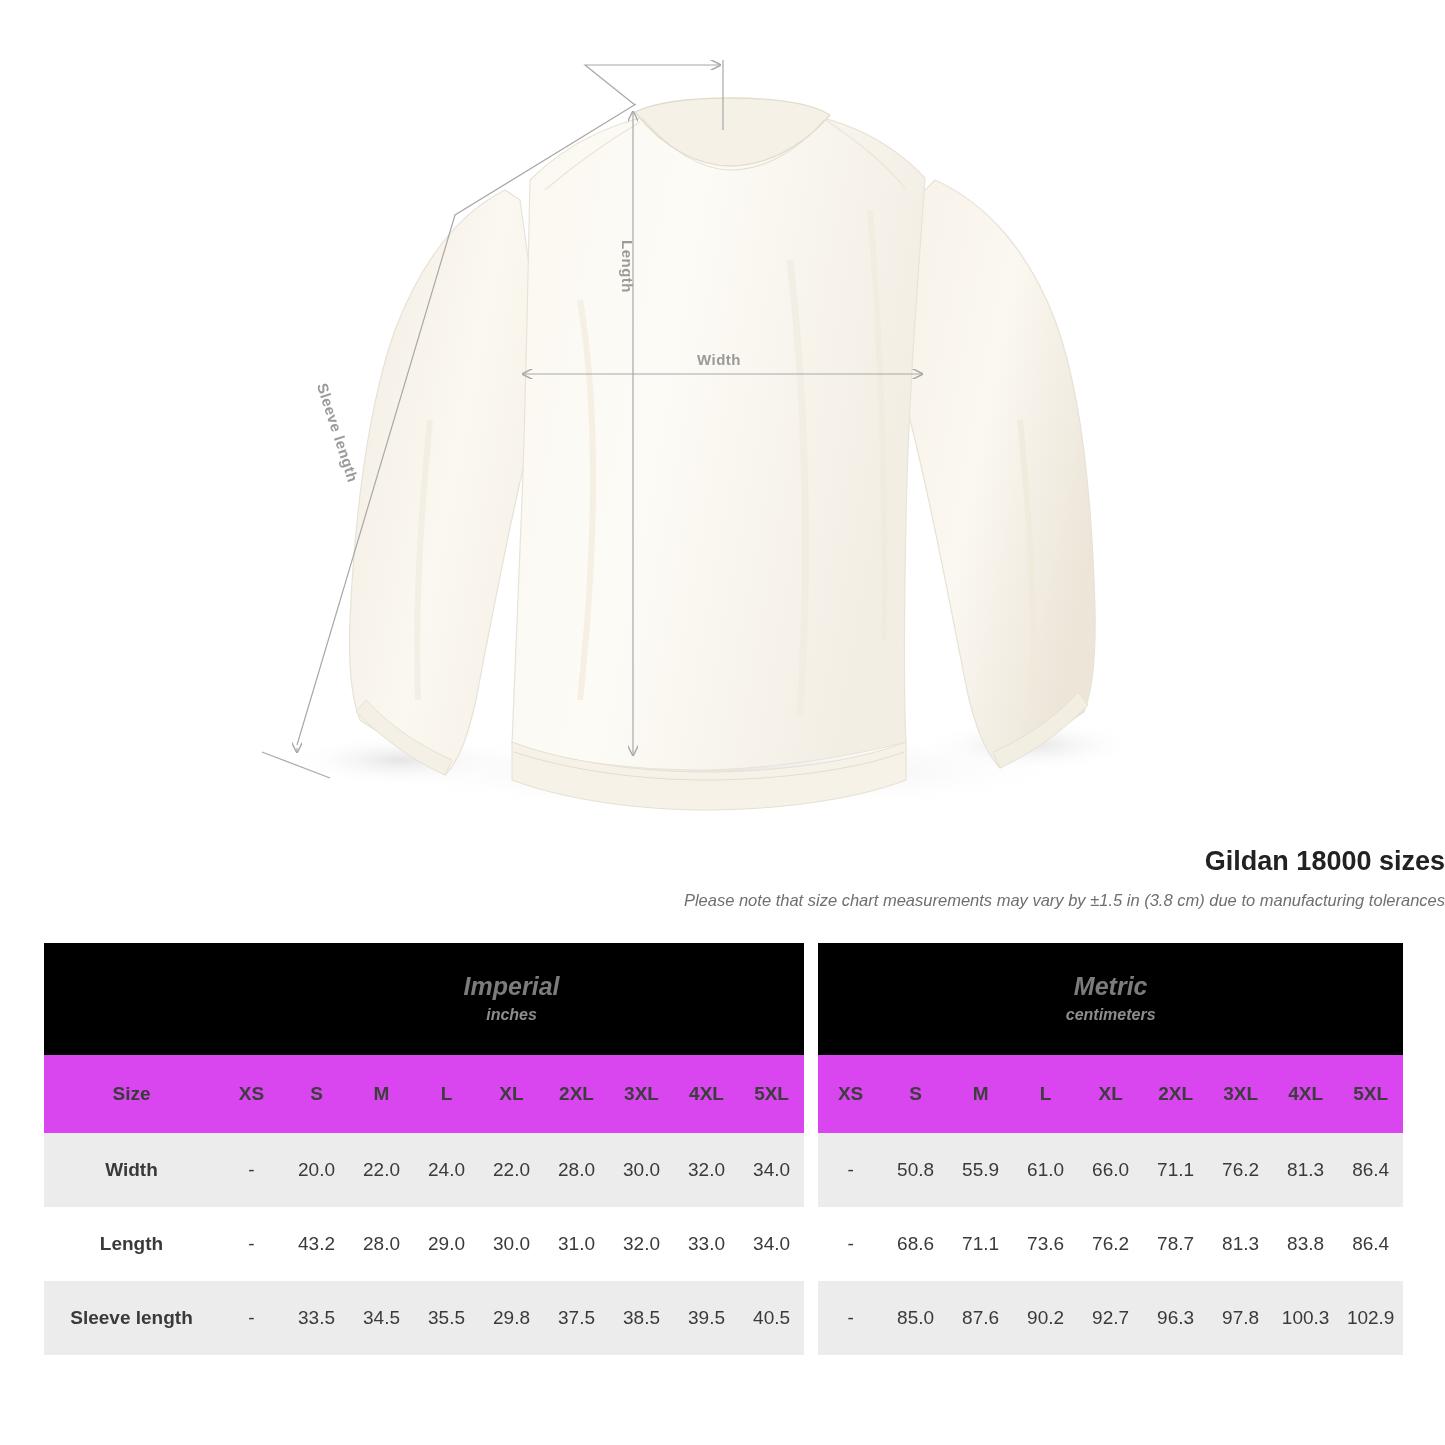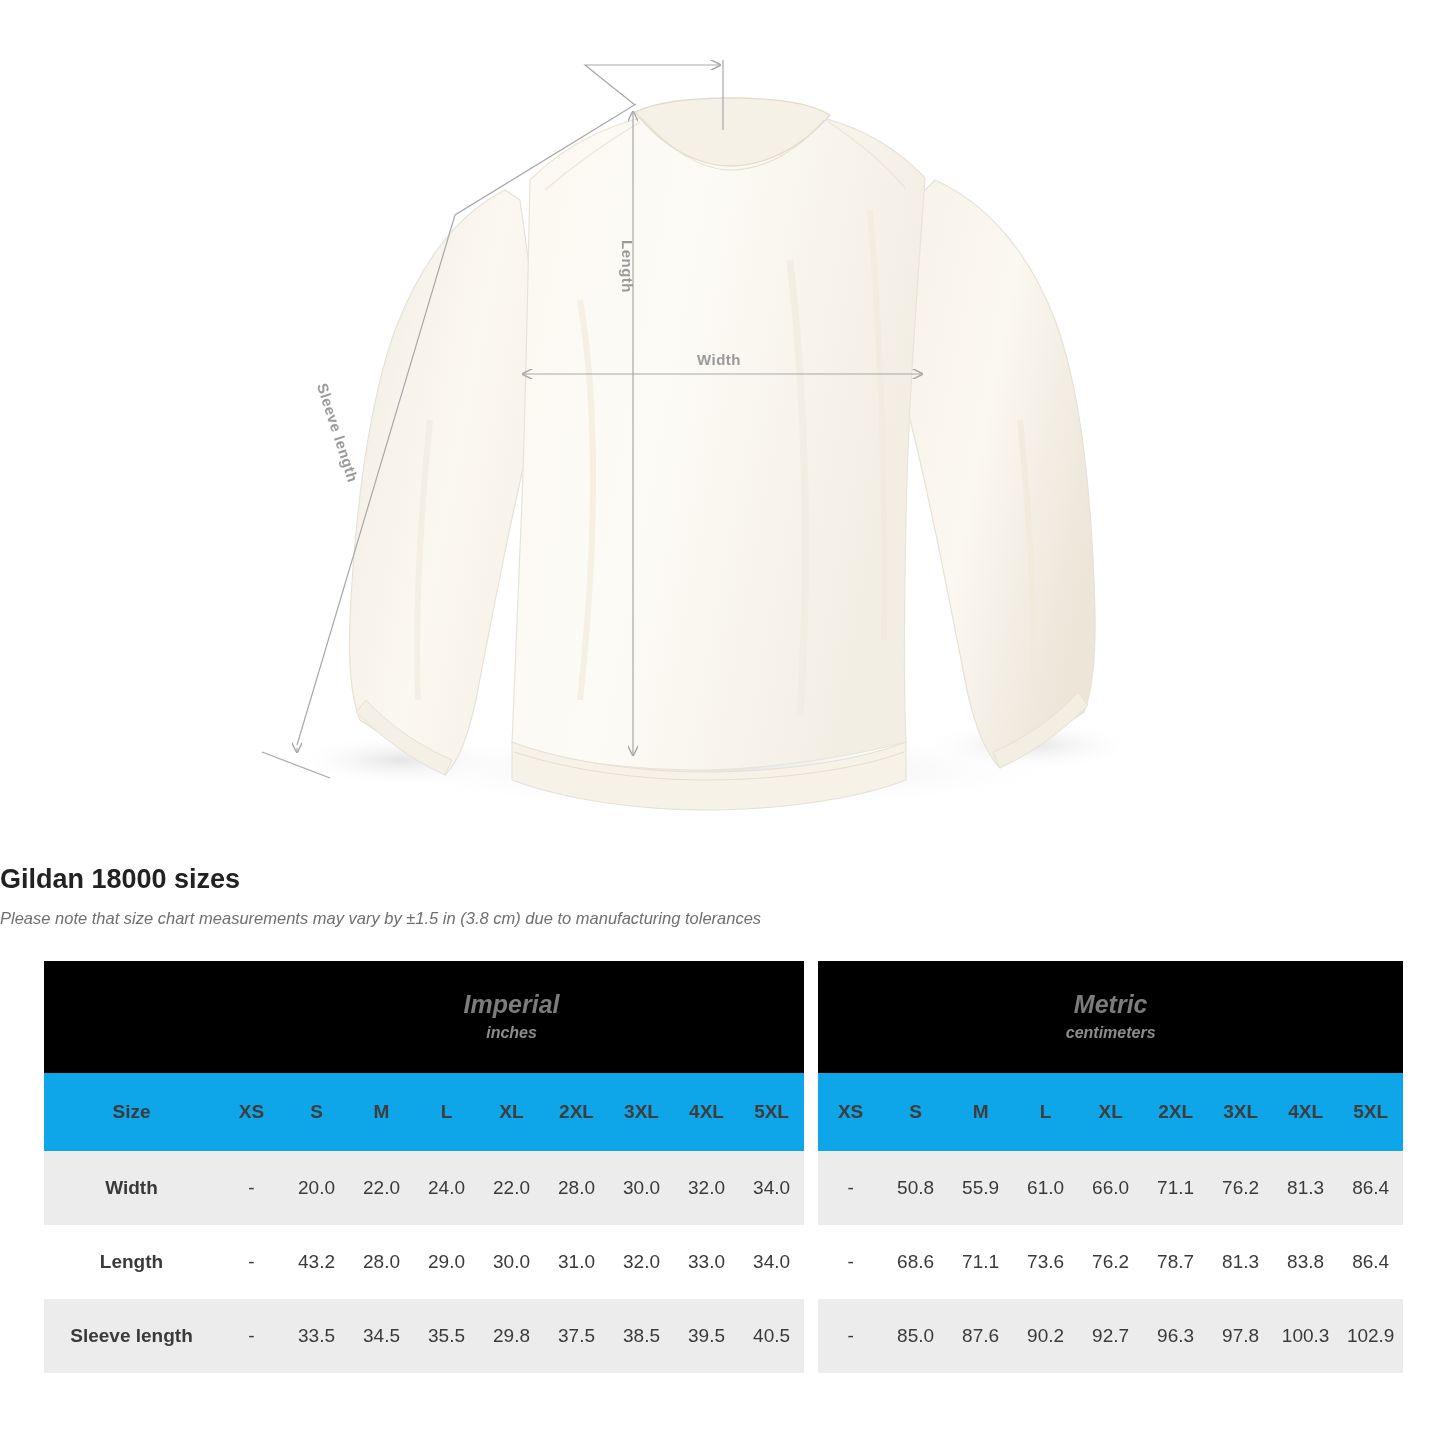--- a/index.html
+++ b/index.html
@@ -57,8 +57,8 @@
 
   
   .title-block {
-    text-align: left;
-    margin-top: 24px;
+    text-align: right;
+    margin-top: 6px;
   }
   .chart-title {
     font-size: 27px;

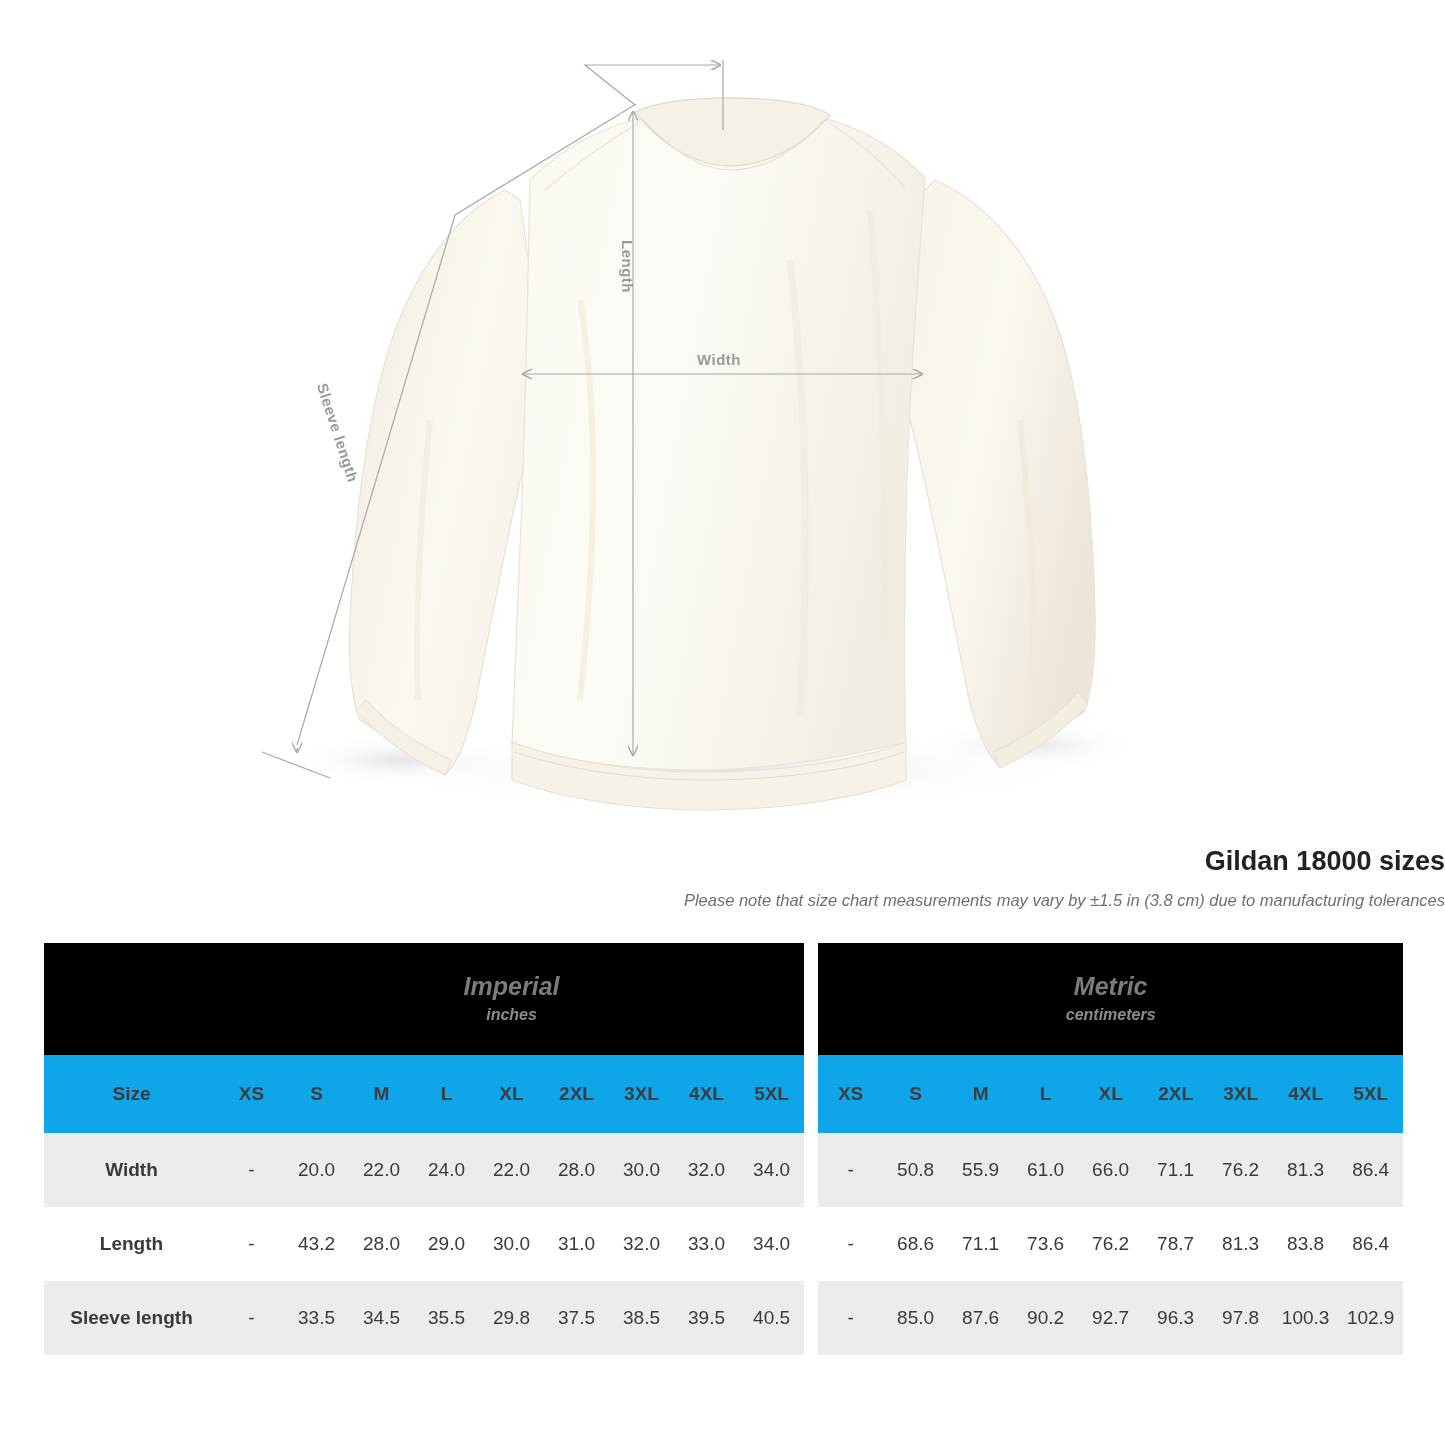--- a/index.html
+++ b/index.html
@@ -110,7 +110,7 @@
     font-size: 19px;
     font-weight: bold;
     color: #3d3d3d;
-    background: #0ea5e9;
+    background: #d946ef;
   }
   .head-row td.rowhead {
     font-size: 19px;

